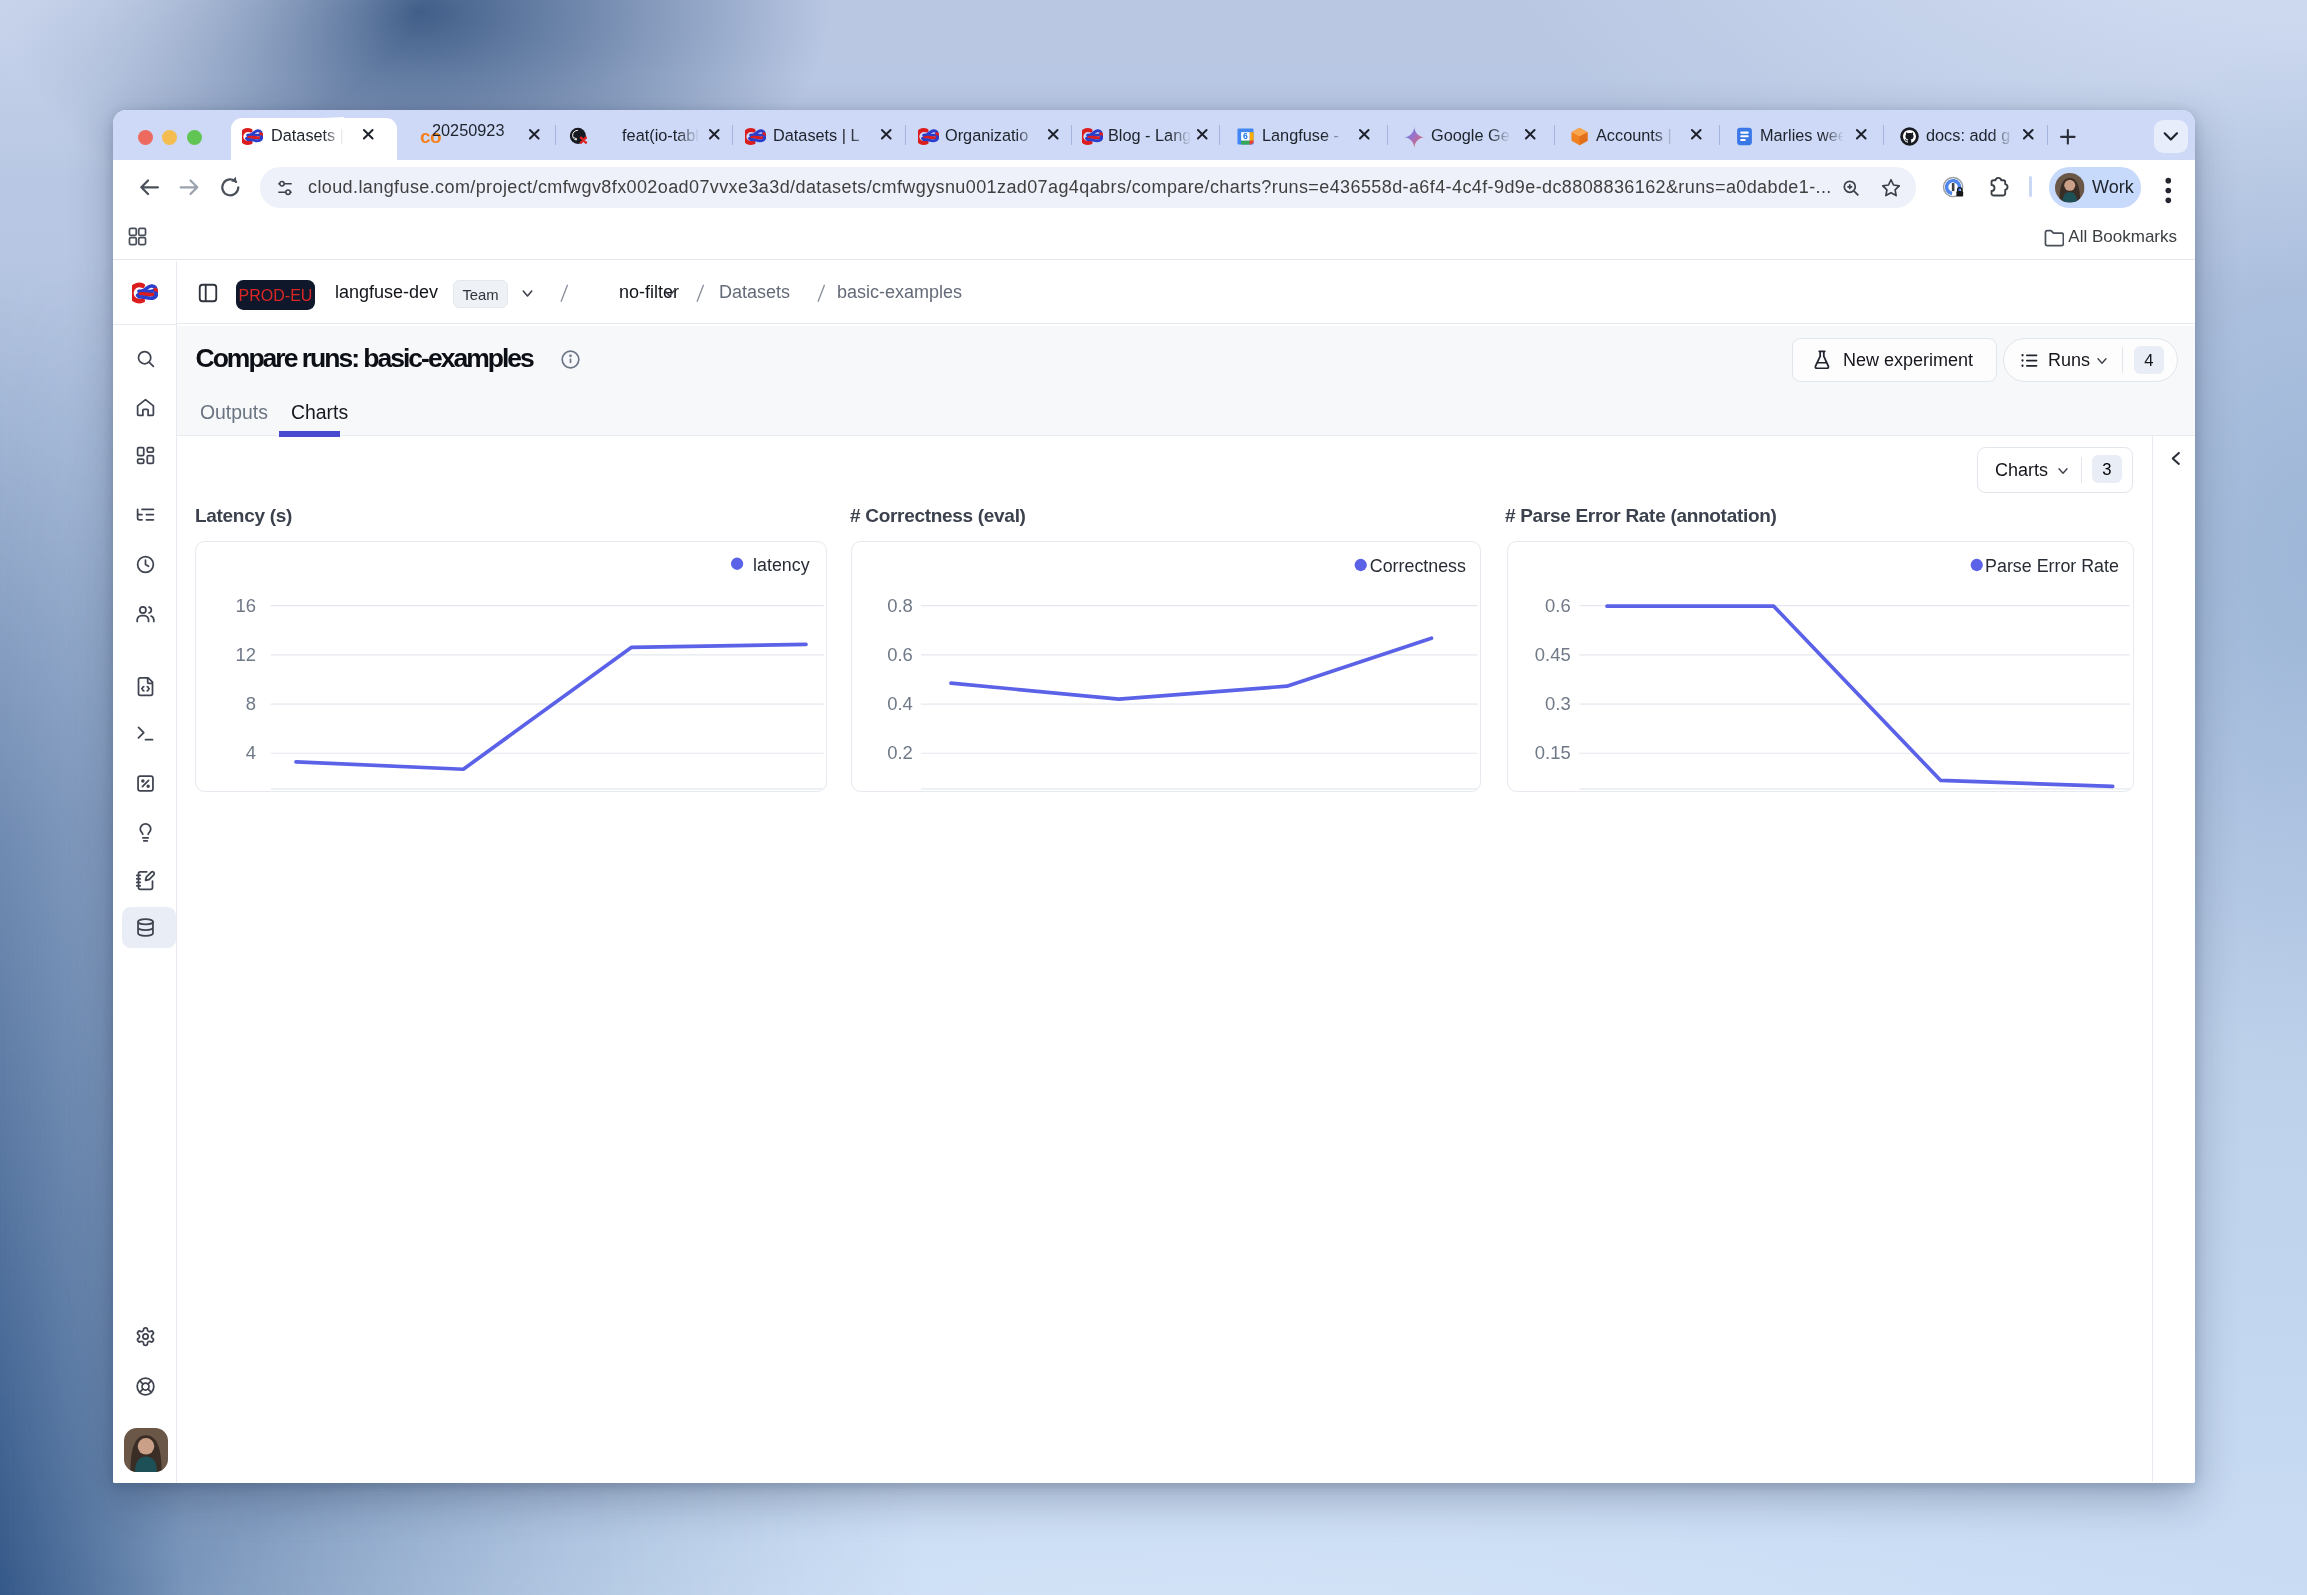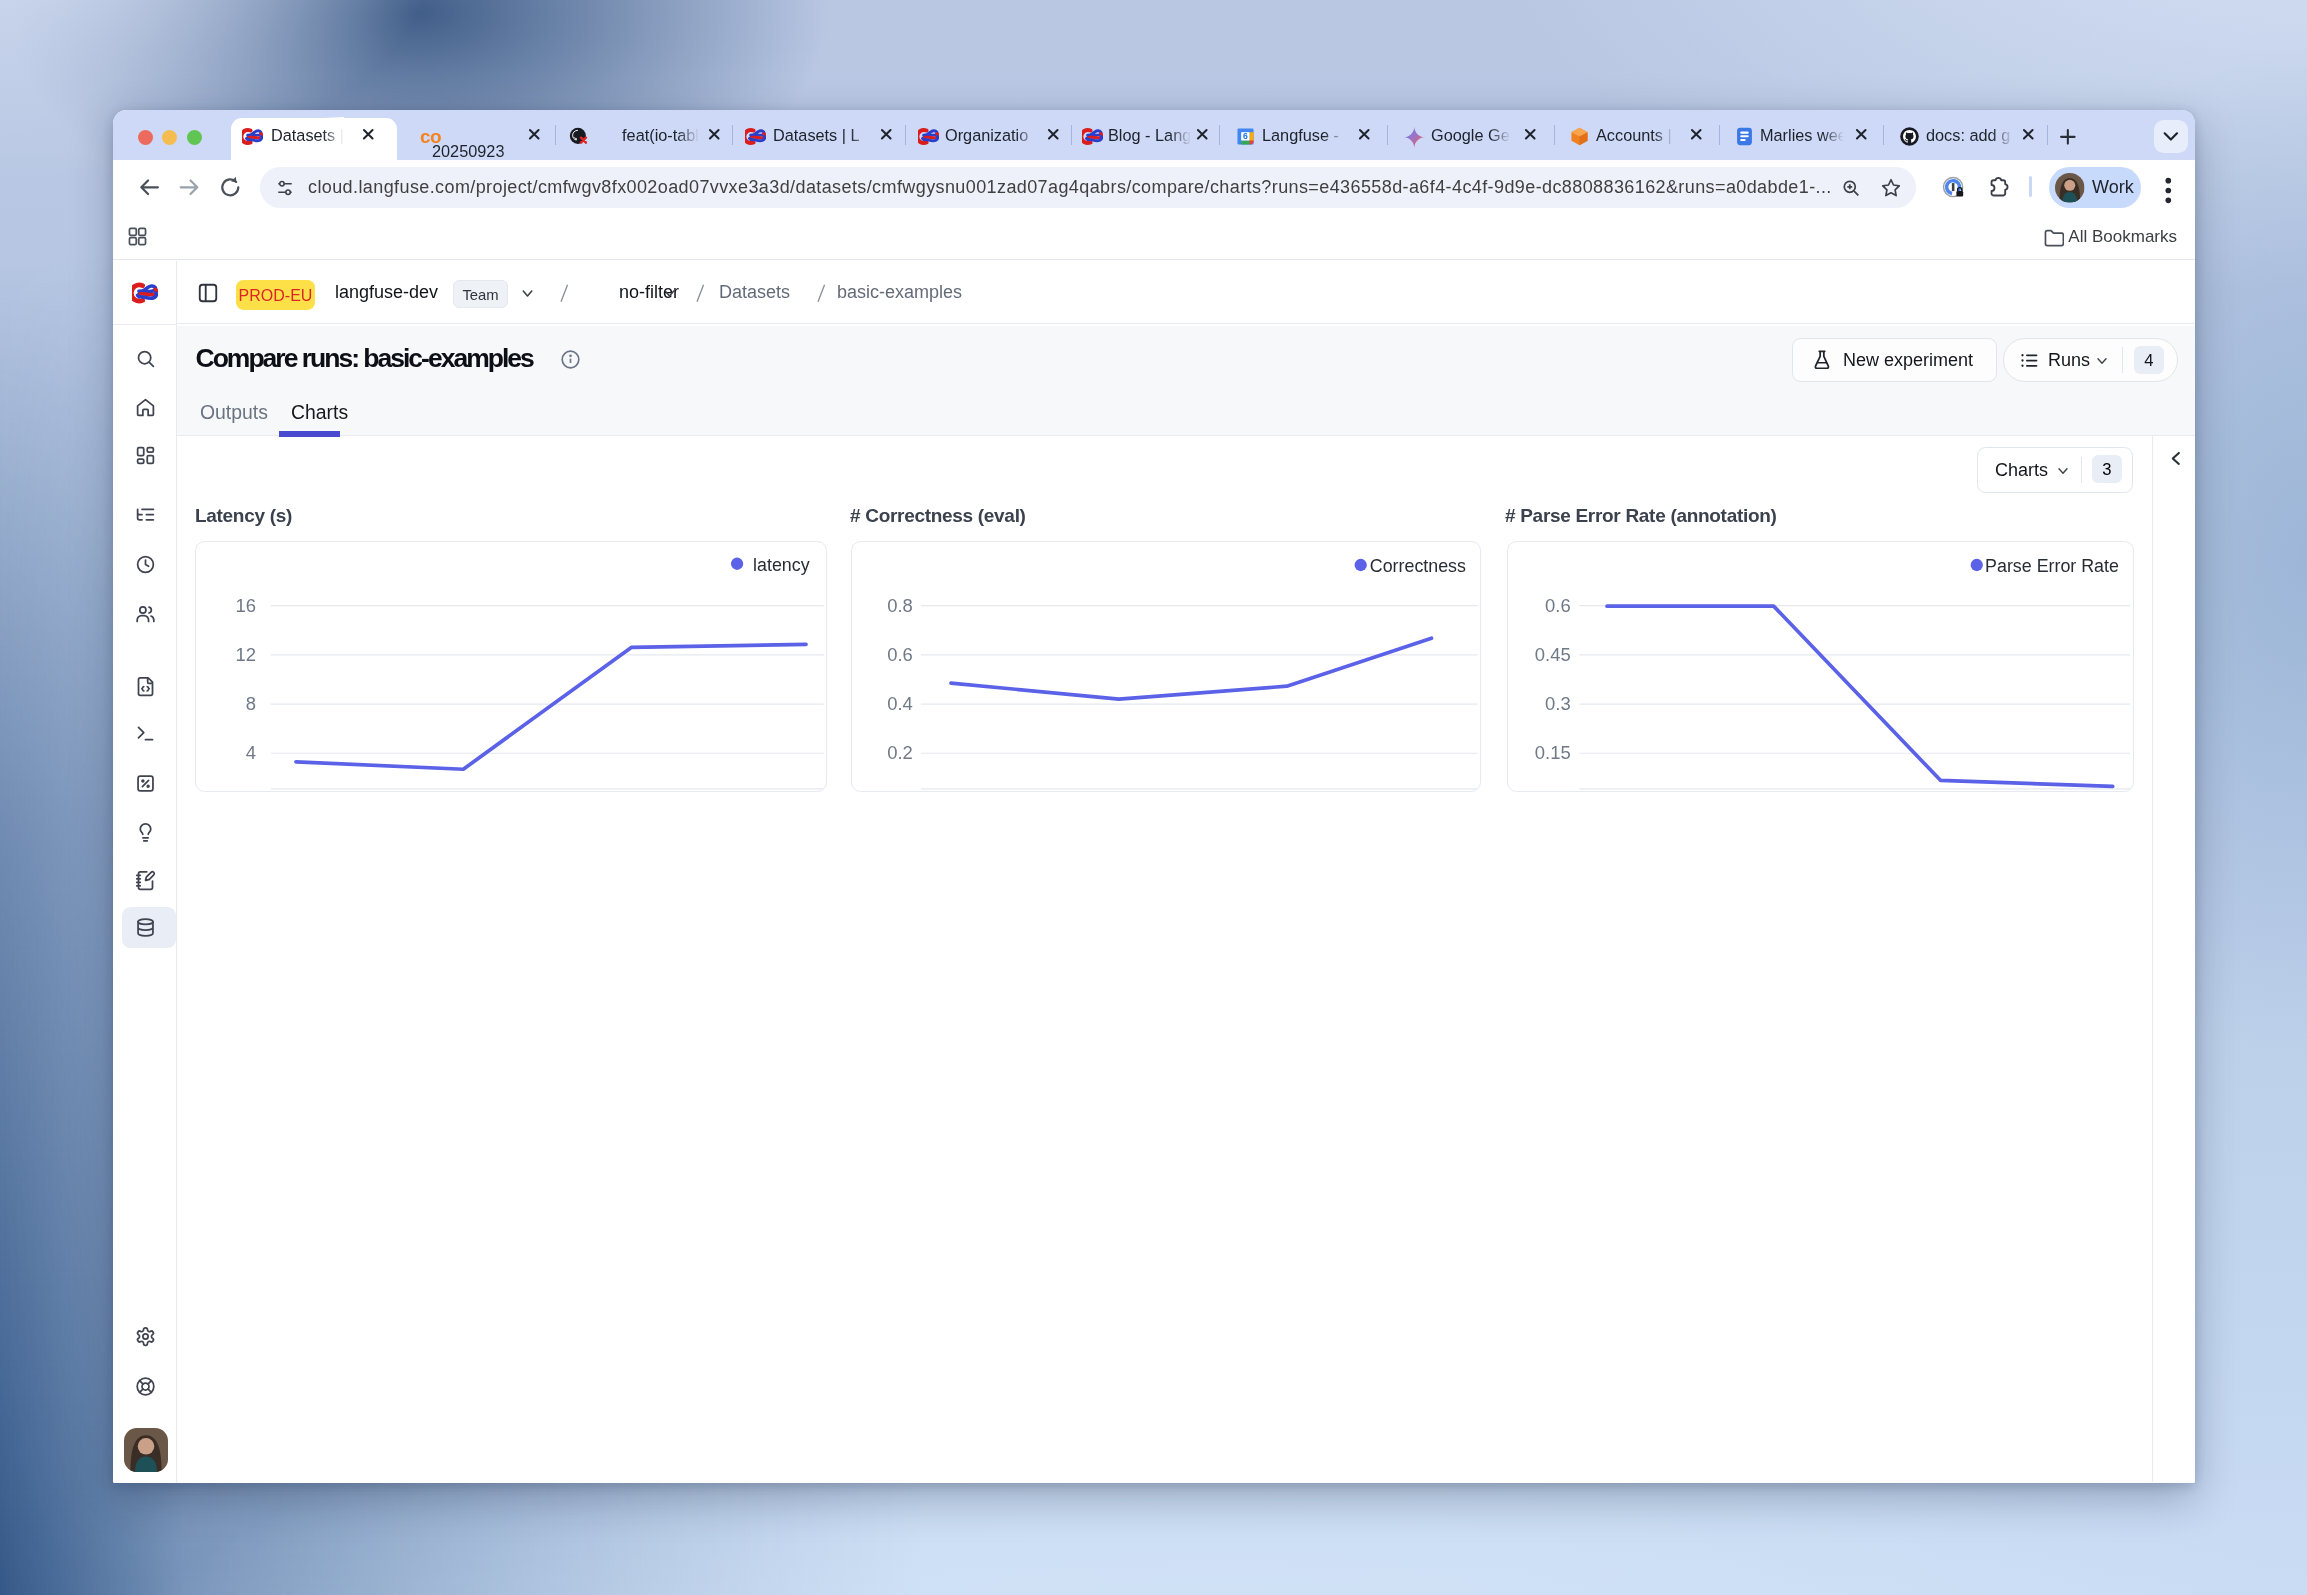--- a/index.html
+++ b/index.html
@@ -90,7 +90,7 @@
       </svg>
 
     <div class="fav" style="left:307px;top:16px;font-size:19px;font-weight:800;color:#f5821f;letter-spacing:-0.6px;">co</div>
-    <div class="tabttl fade-b" style="left:319px;width:90px;top:23px;">20250923</div>
+    <div class="tabttl fade-b" style="left:319px;width:90px;top:2px;">20250923</div>
     <svg class="tabx" style="left:412px;top:15.4px" viewBox="0 0 30 30">
         <path d="M8 8 L22 22 M22 8 L8 22" stroke="#1d222b" stroke-width="3.2" stroke-linecap="round"></path>
       </svg>

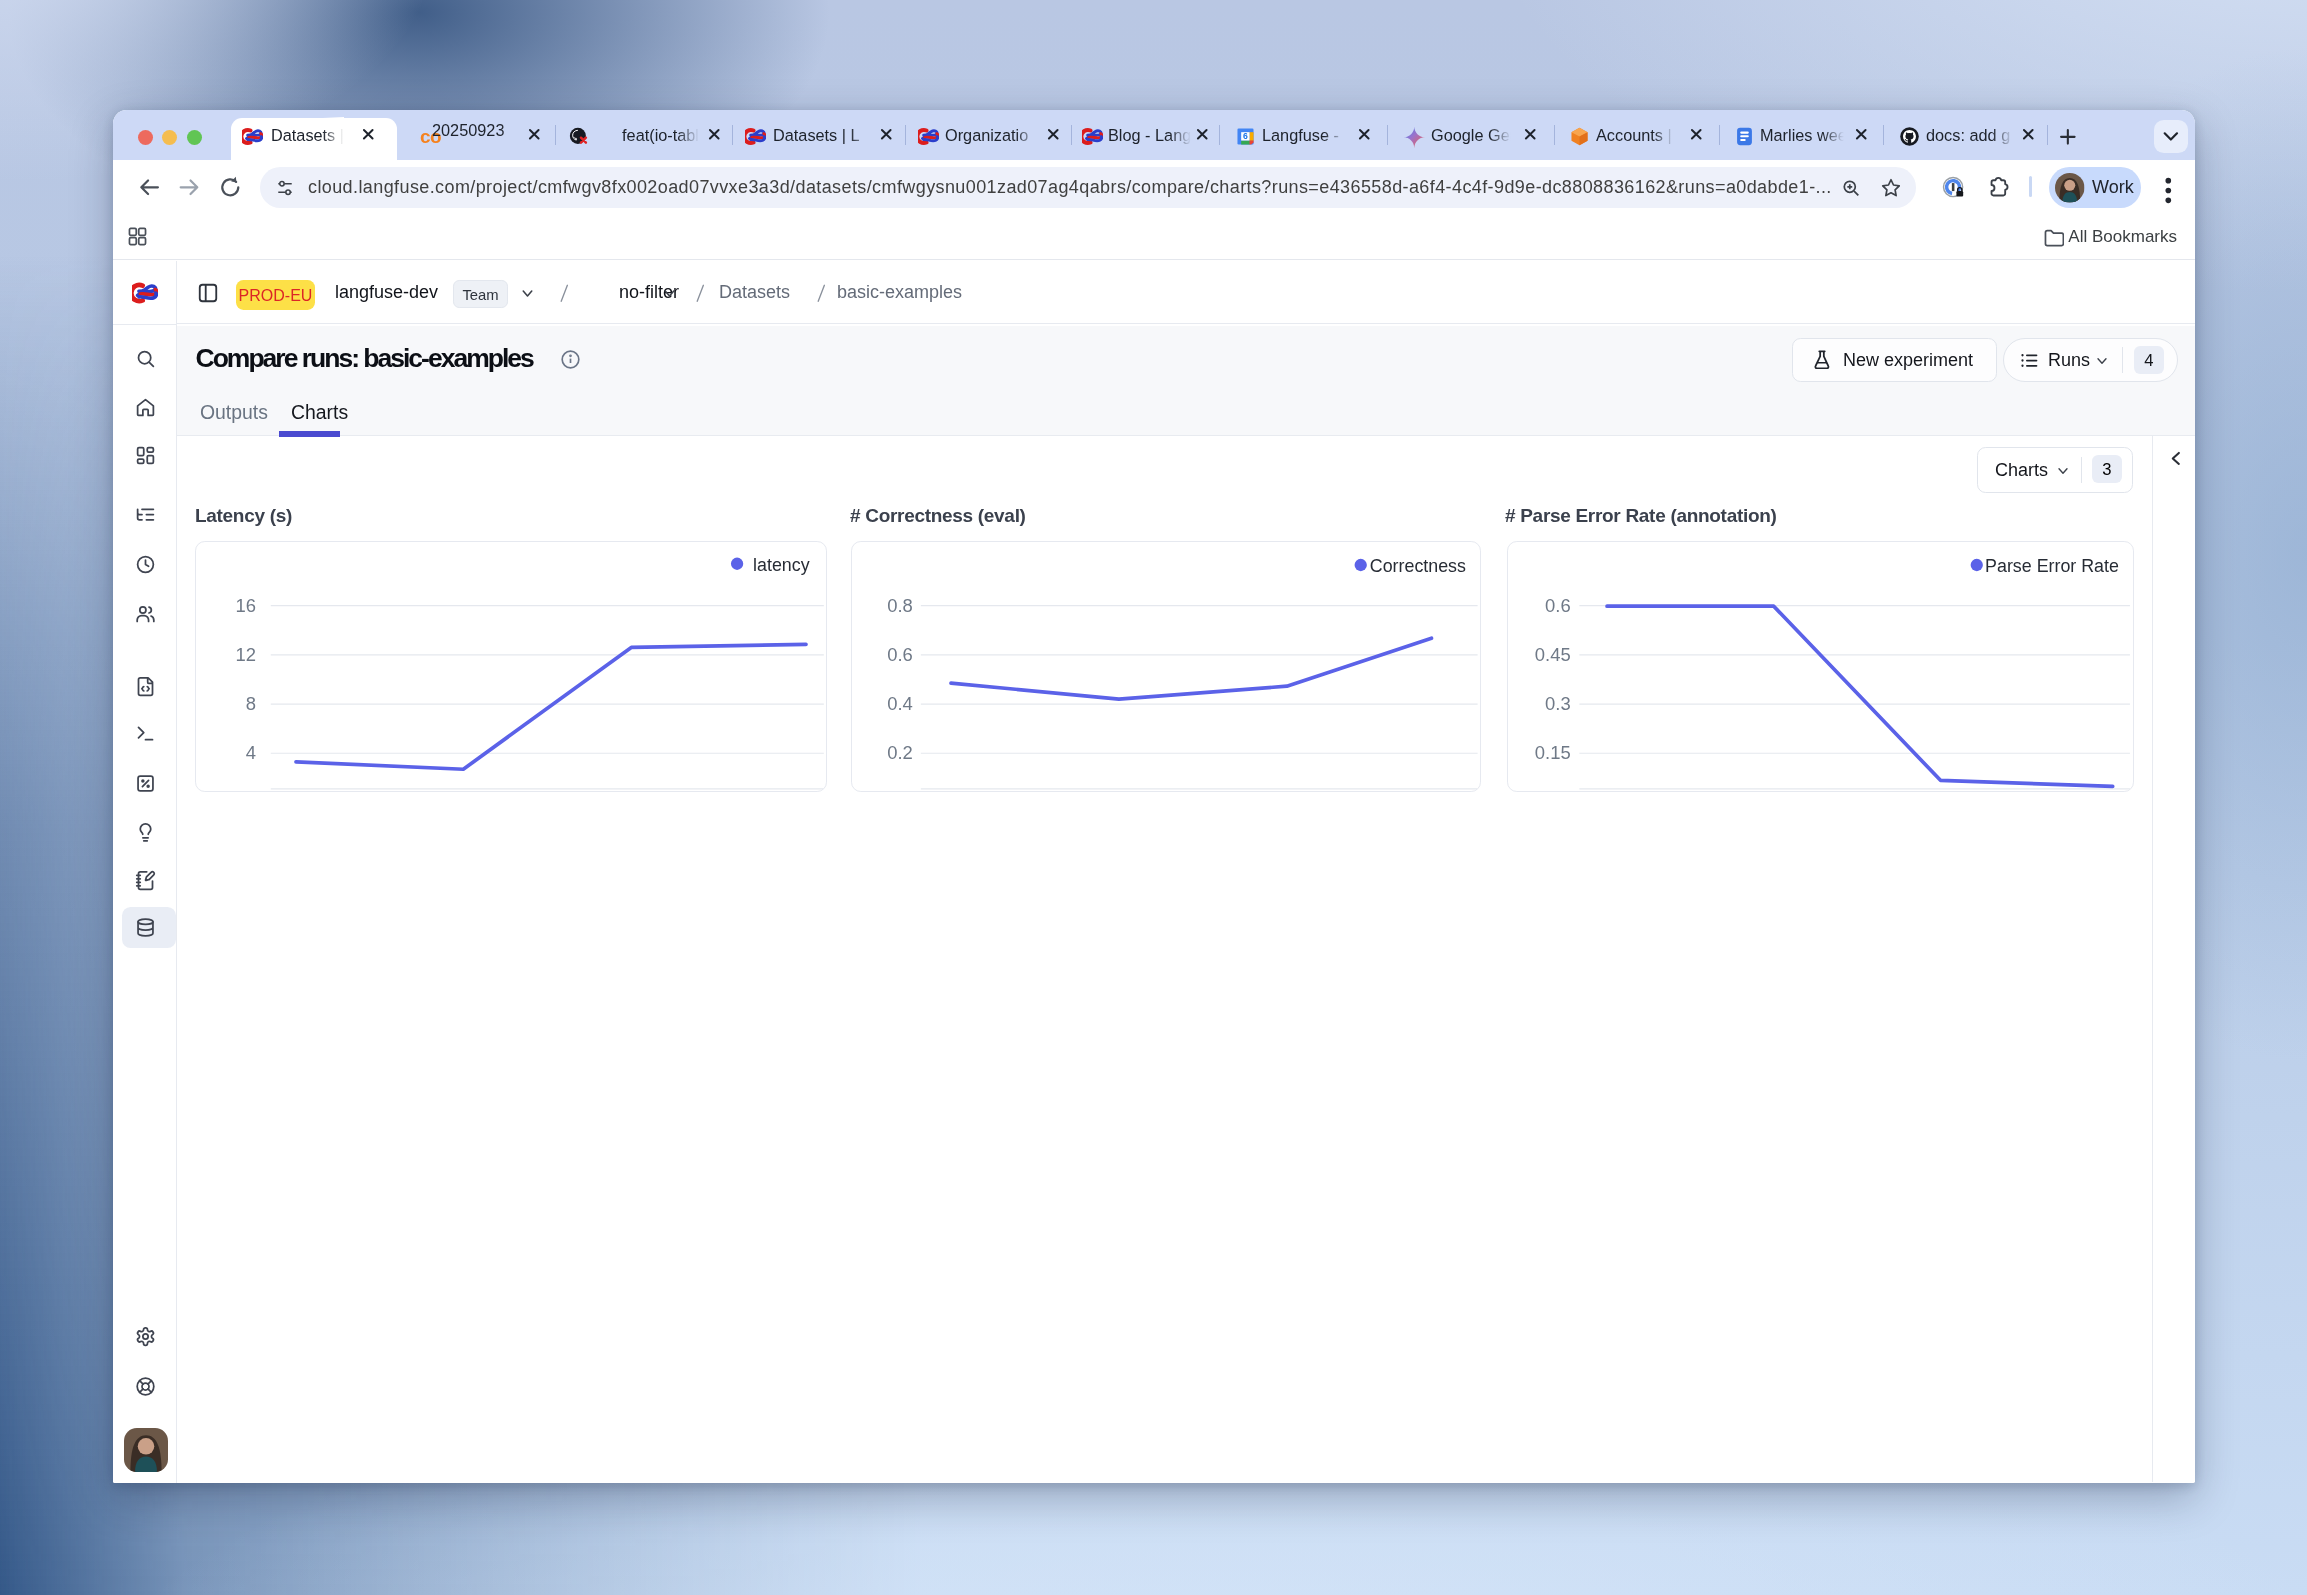--- a/index.html
+++ b/index.html
@@ -420,7 +420,7 @@
             <path d="M9.5 3 V21"></path>
           </g>
         </svg>
-      <div class="abs" style="left:59px;top:18.5px;width:79px;height:30px;border-radius:7.4px;background:#fde047;color:#dc2626;font-size:16px;text-align:center;line-height:31px;">PROD-EU</div>
+      <div class="abs" style="left:59px;top:18.5px;width:79px;height:30px;border-radius:7.4px;background:#0f172a;color:#dc2626;font-size:16px;text-align:center;line-height:31px;">PROD-EU</div>
       <div class="bc" style="left:158px;color:#101319;font-weight:500;">langfuse-dev</div>
       <div class="abs" style="left:276px;top:19px;width:55px;height:28px;border-radius:6.2px;background:#eef1f6;border:0.6px solid #e3e7ee;color:#2e333c;font-size:14.8px;text-align:center;line-height:28px;">Team</div>
       <svg class="abs" style="left:342px;top:24px;width:17px;height:17px" viewBox="0 0 28 28">

